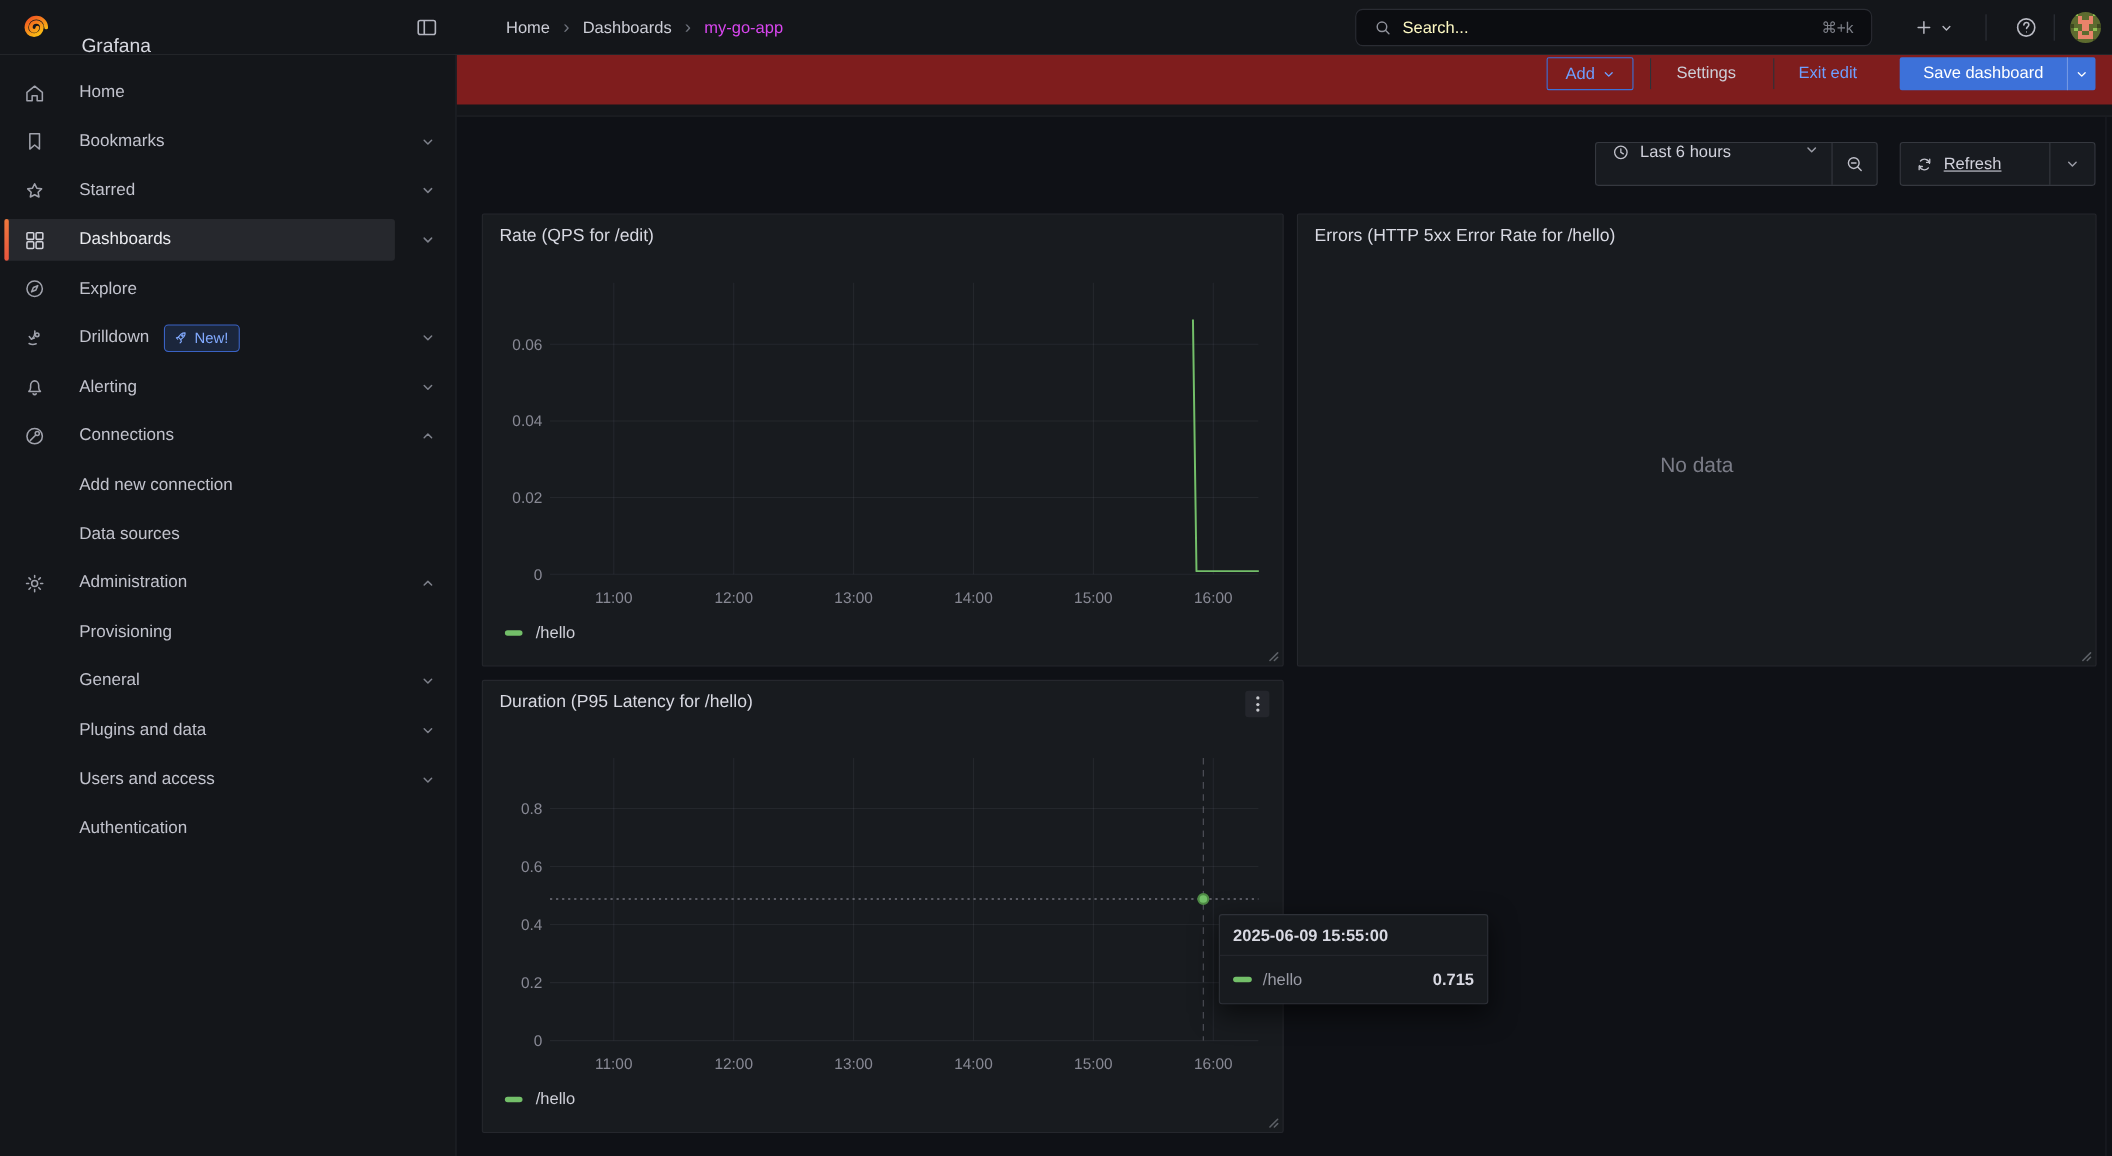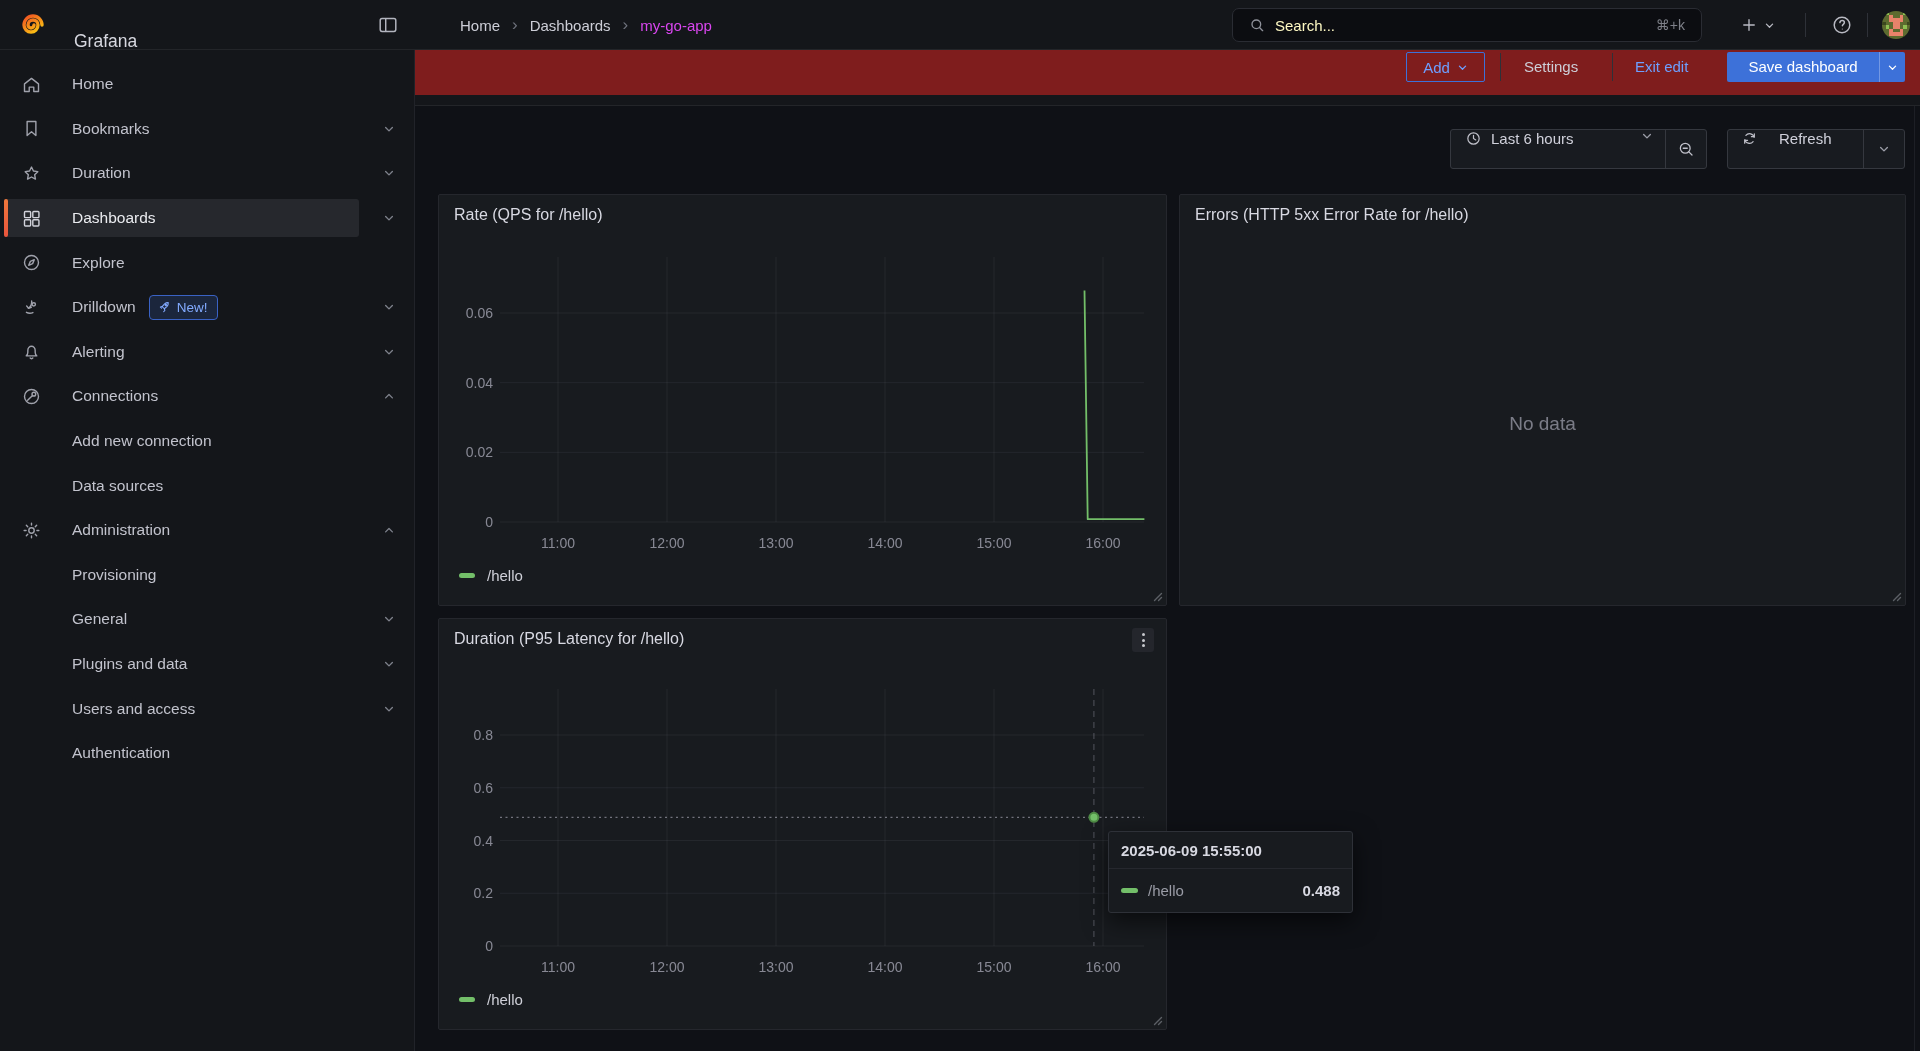--- a/index.html
+++ b/index.html
@@ -63,7 +63,7 @@
   #time-group .main { width:214px; display:flex; padding:0 12px 0 14px; gap:9px; }
   #time-group .zoomout { flex:1; border-left:1px solid #35383f; display:flex; align-items:center; justify-content:center; }
   #refresh-group { left:1312px; width:178px; }
-  #refresh-group .main { width:135px; display:flex; padding:0 10px 0 13px; gap:21px; }
+  #refresh-group .main { width:135px; display:flex; align-items:center; padding:0 10px 0 13px; gap:9px;text-decoration:underline; }
   #refresh-group .chev { flex:1; border-left:1px solid #35383f; display:flex; align-items:center; justify-content:center; }
   .pill-btn .ico { color:#c0c1ca; display:flex; }
 

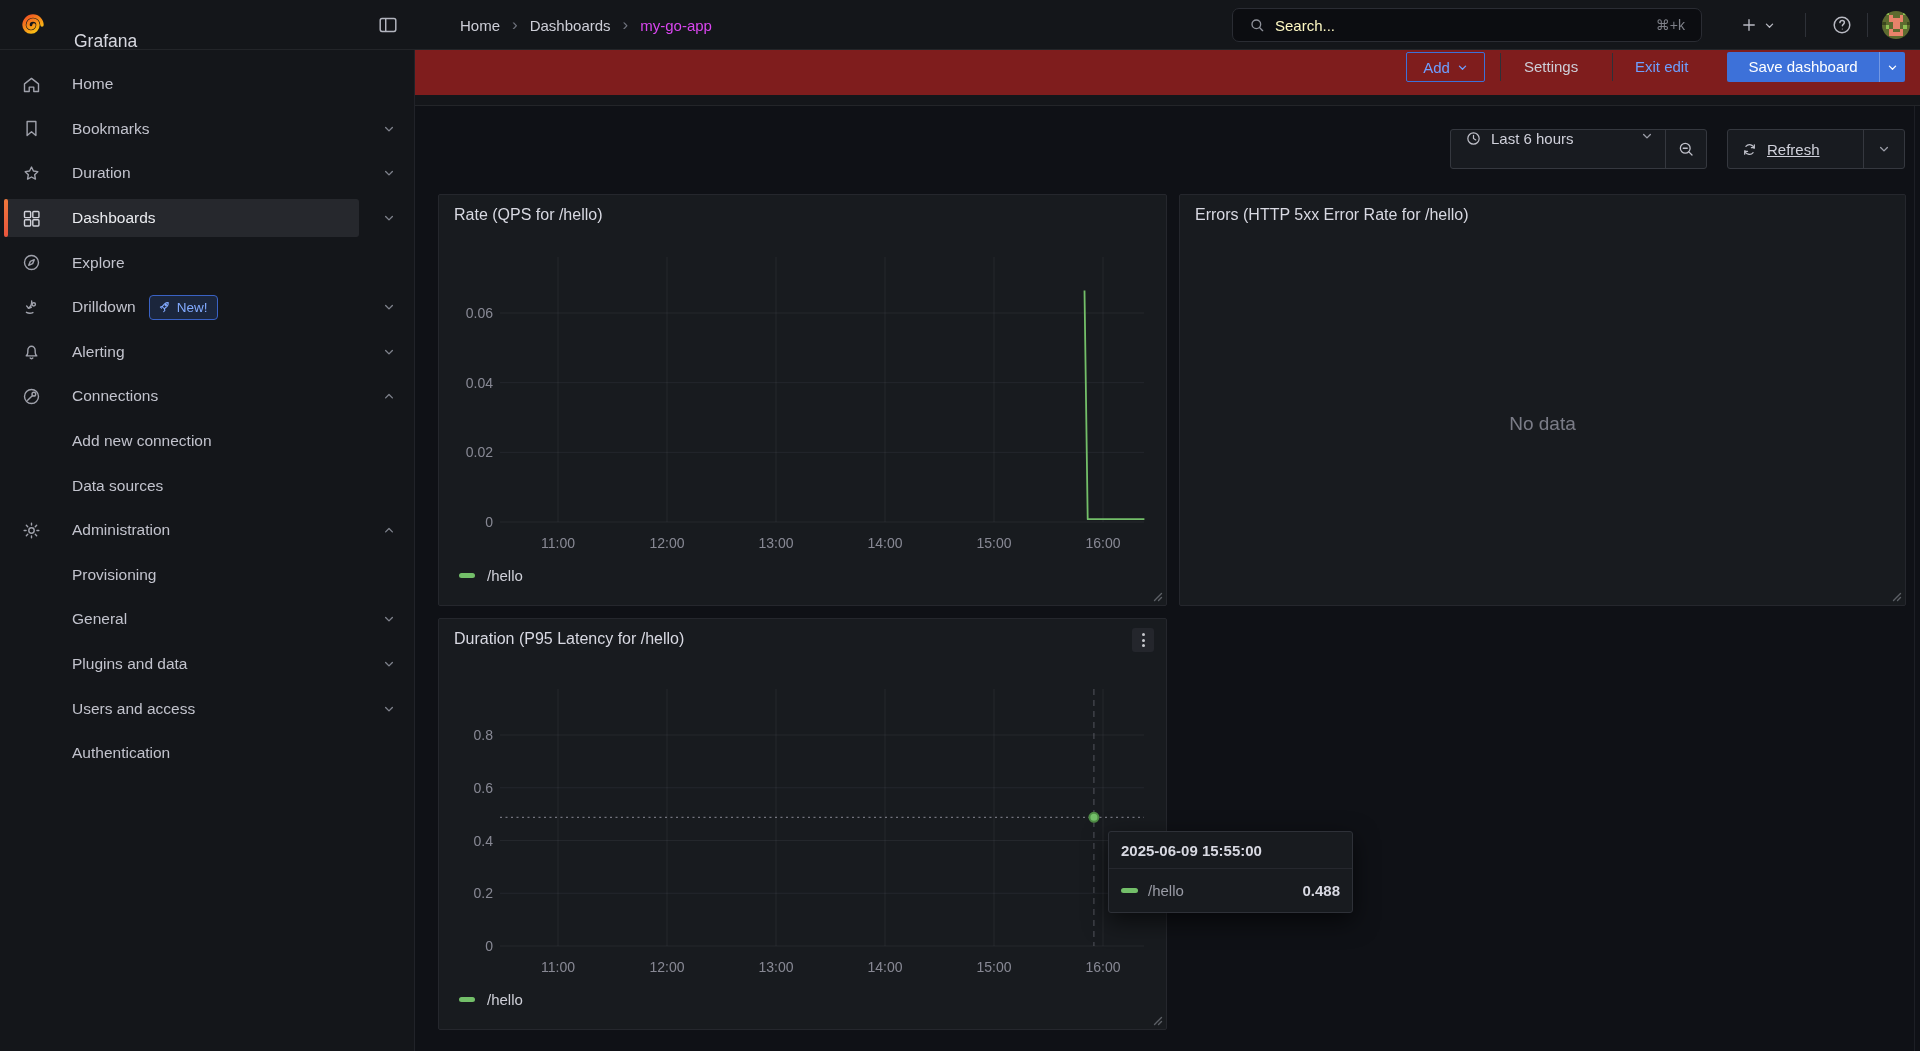--- a/index.html
+++ b/index.html
@@ -200,7 +200,7 @@
             <path d="M12 4.6l2.2 4.6 5 .7-3.6 3.5.9 5-4.5-2.4-4.5 2.4.9-5L4.8 9.9l5-.7z"></path>
           </svg>
         </span>
-        <span class="s-label">Duration</span>
+        <span class="s-label">Starred</span>
         <span class="s-chev">
           <svg width="12" height="12" viewBox="0 0 16 16" fill="none" stroke="currentColor" stroke-width="1.8" stroke-linecap="round" stroke-linejoin="round">
             <path d="M3.5 6l4.5 4.5L12.5 6"></path>

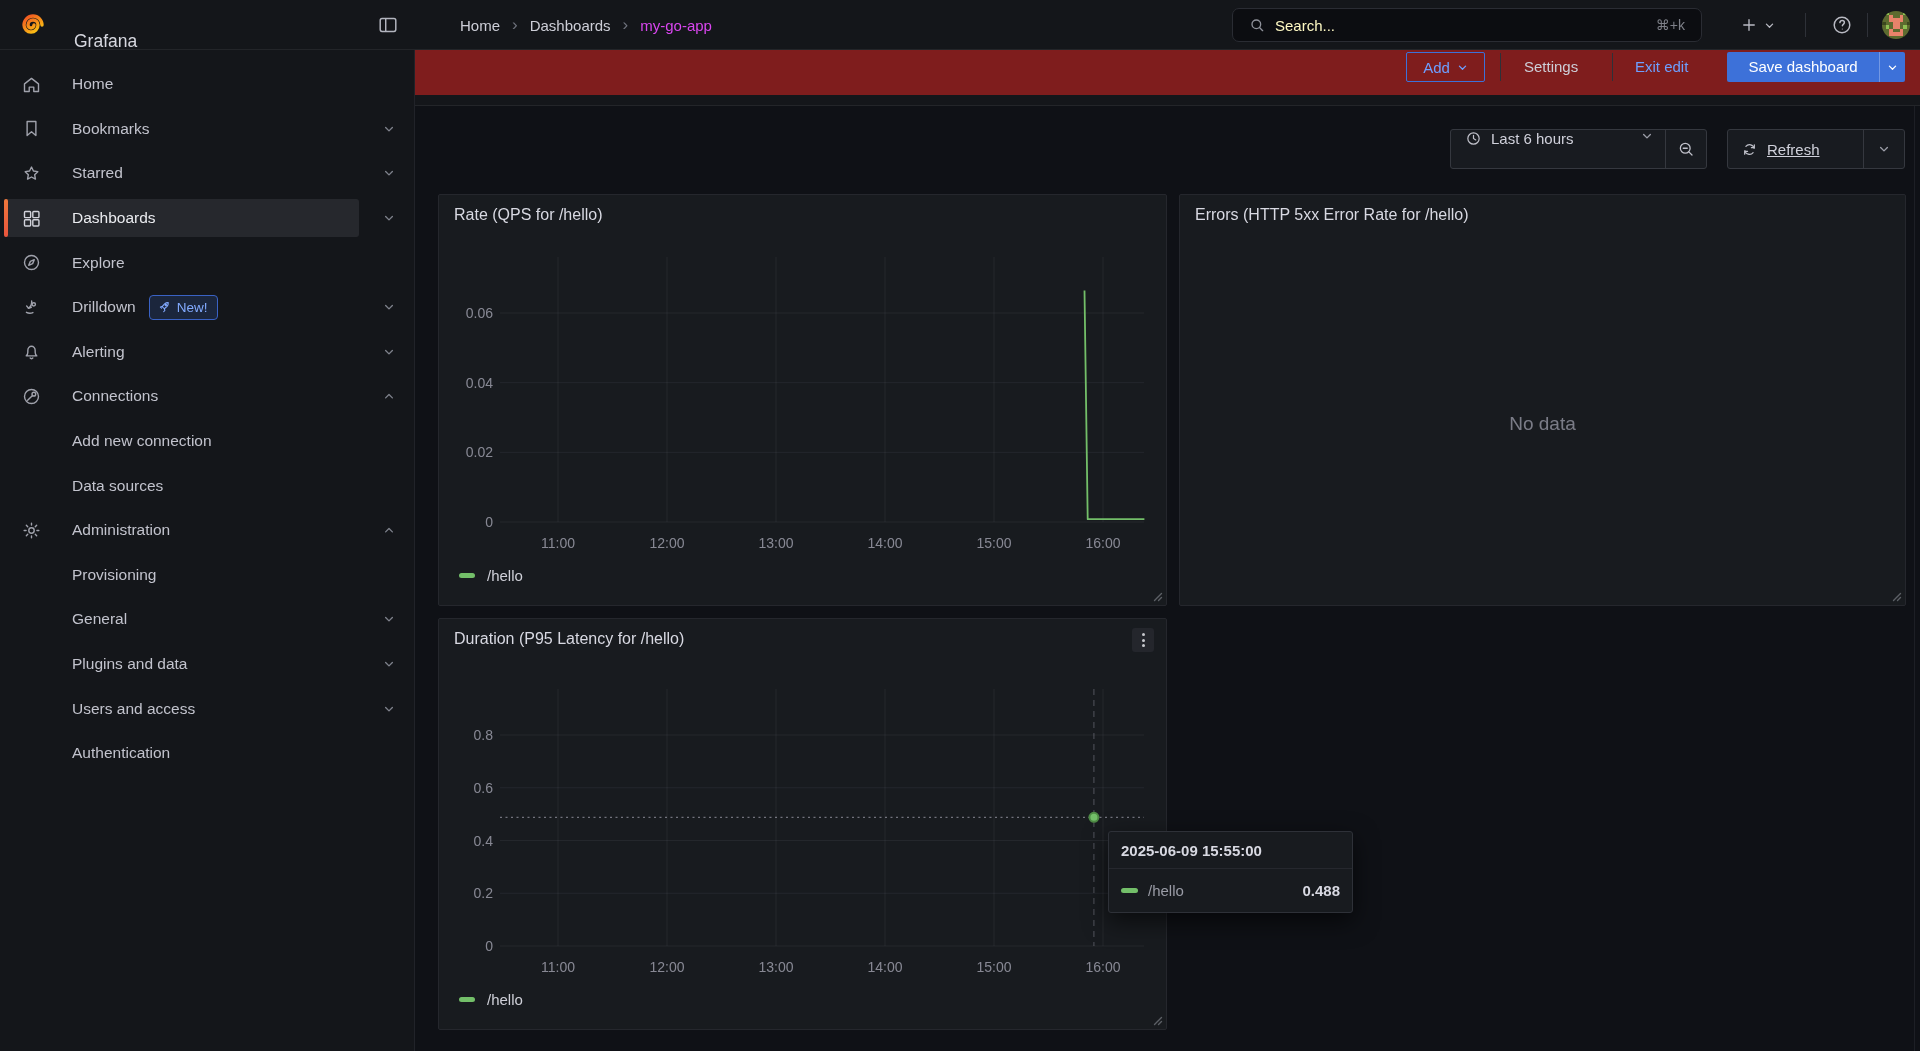--- a/index.html
+++ b/index.html
@@ -410,7 +410,7 @@
   </div>
 
   <section class="panel" id="panel-rate">
-    <h2 class="panel-title">Rate (QPS for /hello)</h2>
+    <h2 class="panel-title">Rate (QPS for /edit)</h2>
     <svg id="chart-rate" class="chart" width="729" height="412" viewBox="0 0 729 412">
         <line x1="119" y1="62" x2="119" y2="327" stroke="rgba(204,204,220,0.07)" stroke-width="1"></line>
         <text x="119" y="353" text-anchor="middle" fill="rgba(204,204,220,0.62)" font-size="14">11:00</text>

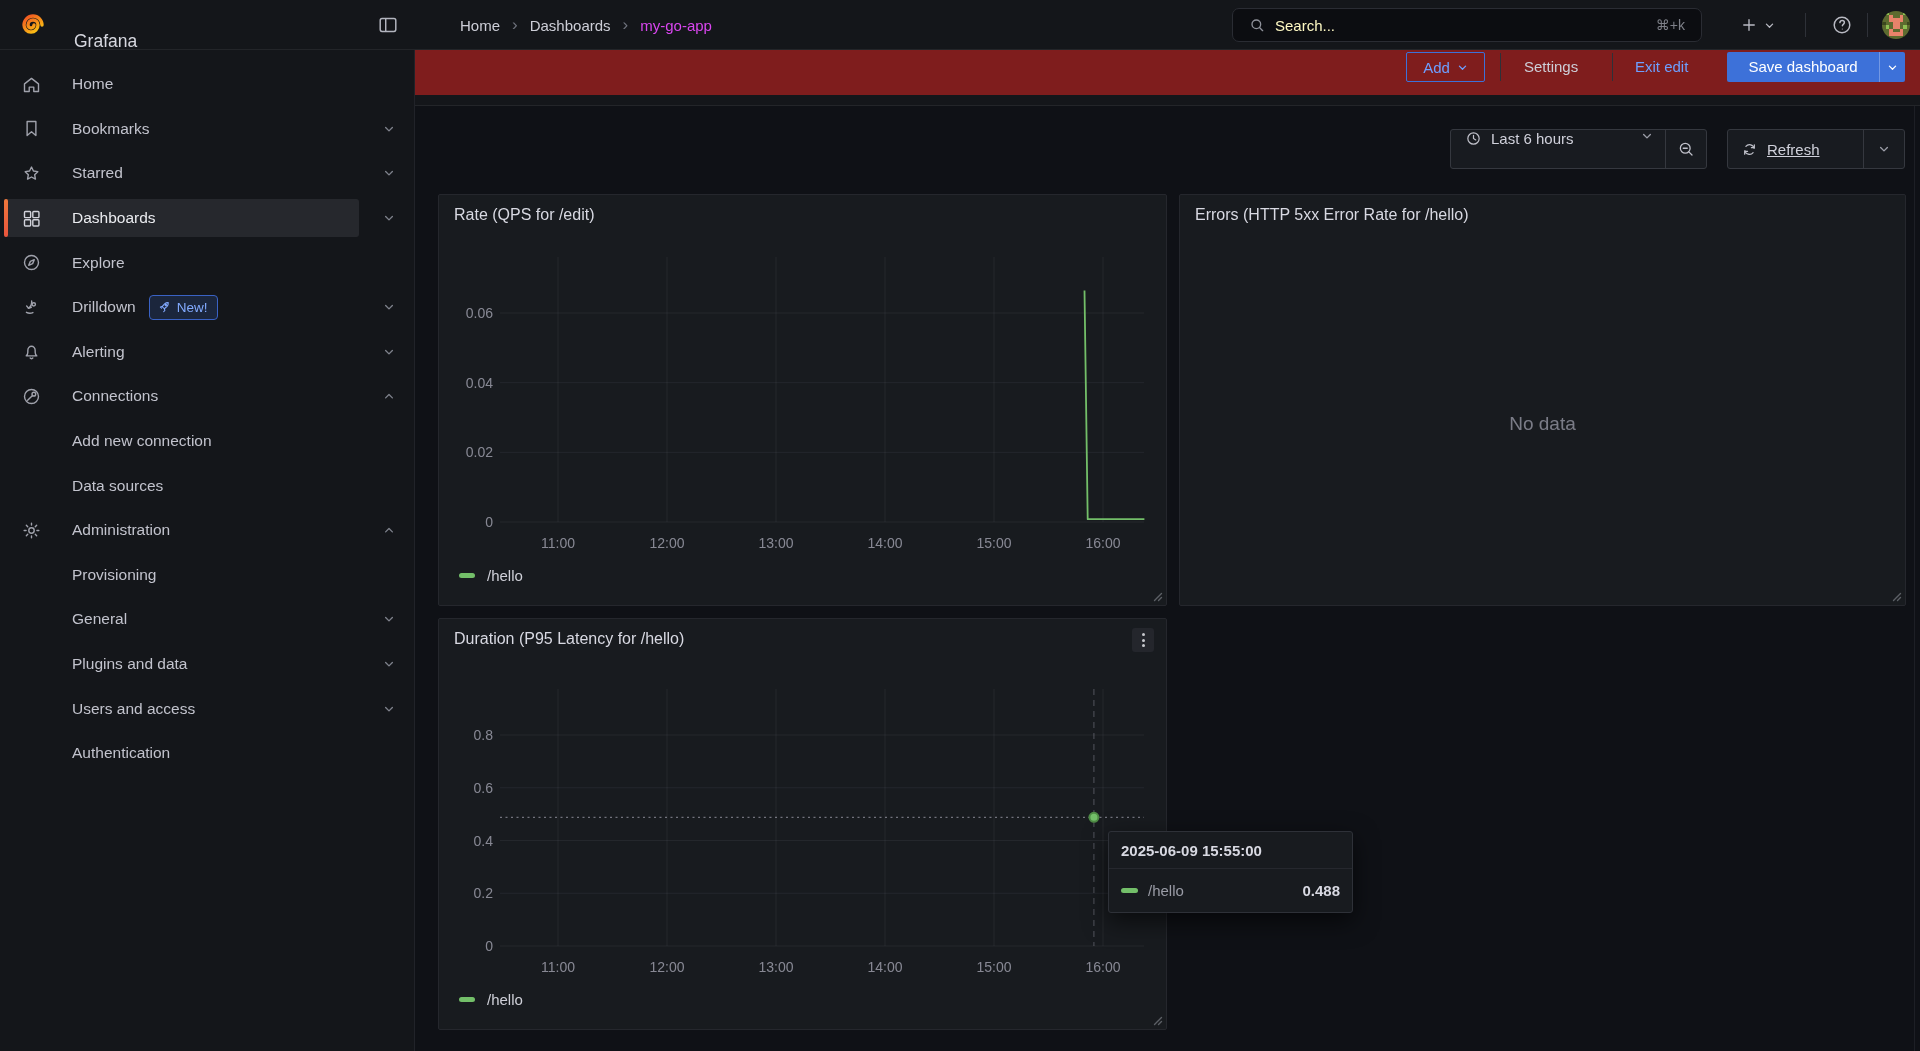--- a/index.html
+++ b/index.html
@@ -499,7 +499,7 @@
     <div class="tt-row">
       <span class="tt-pill" style="background: rgb(115, 191, 105);"></span>
       <span class="tt-series">/hello</span>
-      <span class="tt-value">0.488</span>
+      <span class="tt-value">0.715</span>
     </div>
   </div>
 </main>

